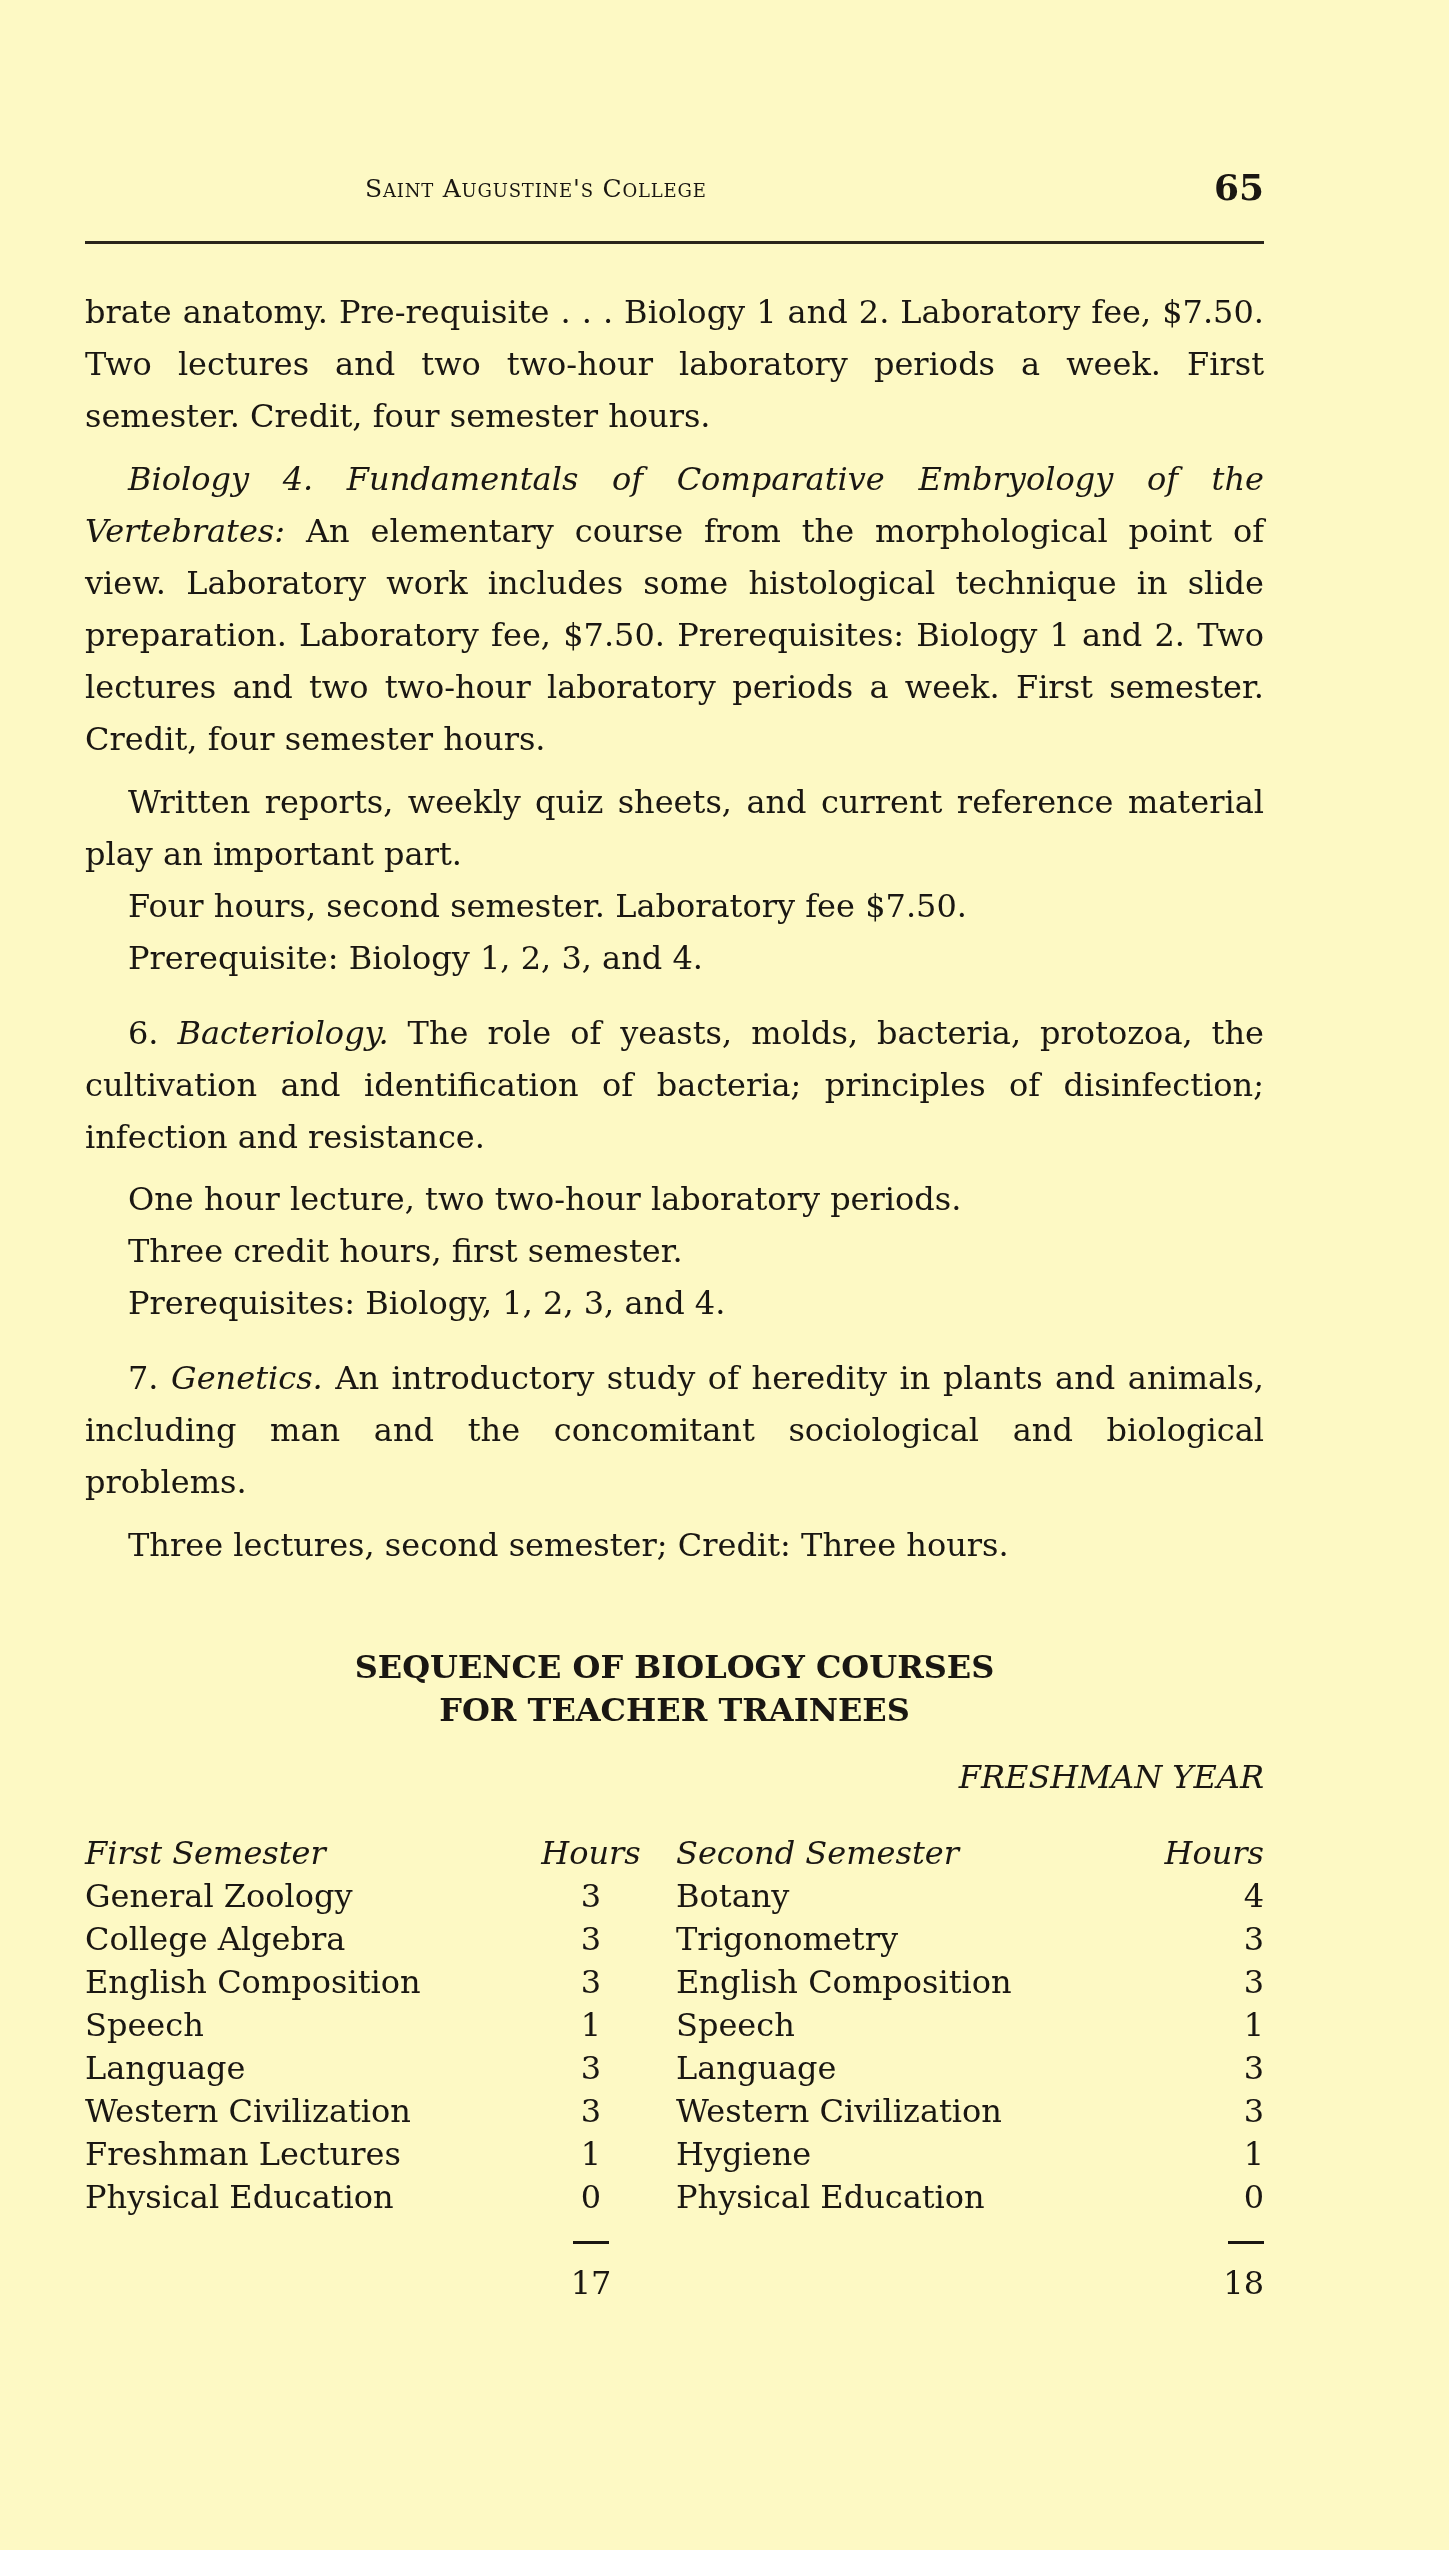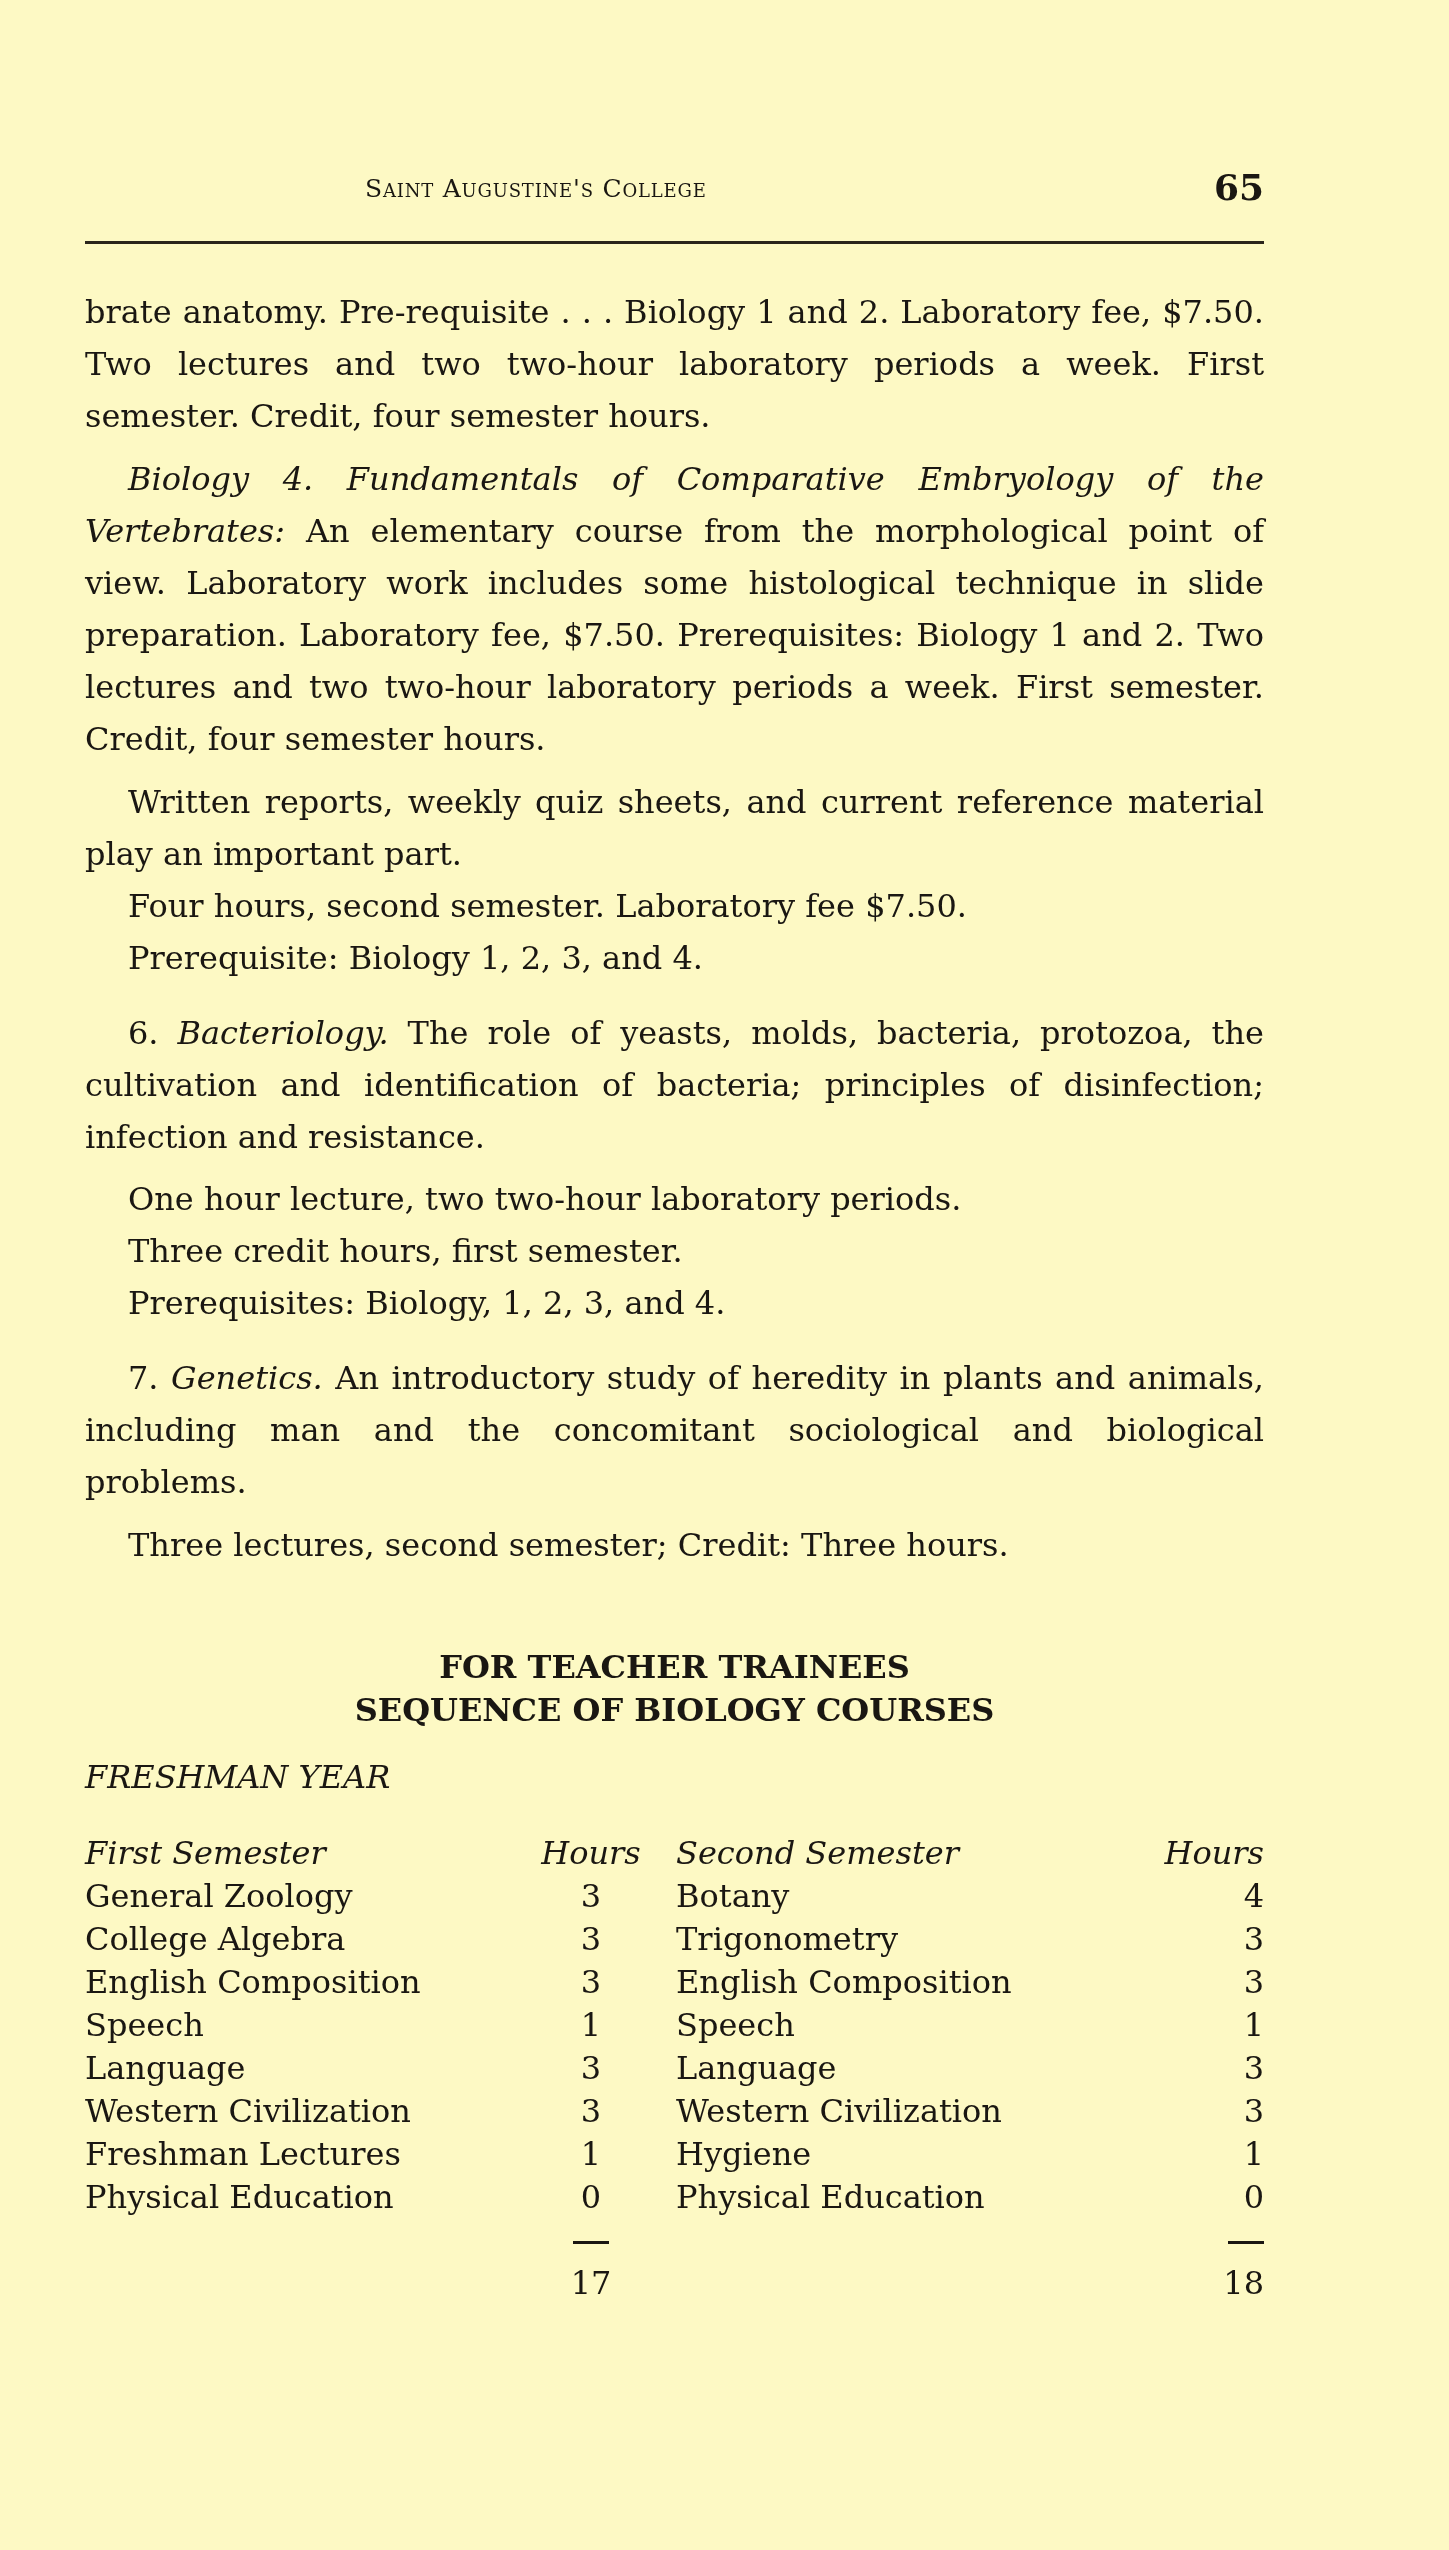--- a/index.html
+++ b/index.html
@@ -73,8 +73,8 @@
   </div>
 
   <div class="seq" style="top:1646px;">
+    <div>SEQUENCE OF BIOLOGY COURSES</div>
     <div>FOR TEACHER TRAINEES</div>
-    <div>SEQUENCE OF BIOLOGY COURSES</div>
   </div>
   <div class="year" style="top:1758px;">FRESHMAN YEAR</div>
 

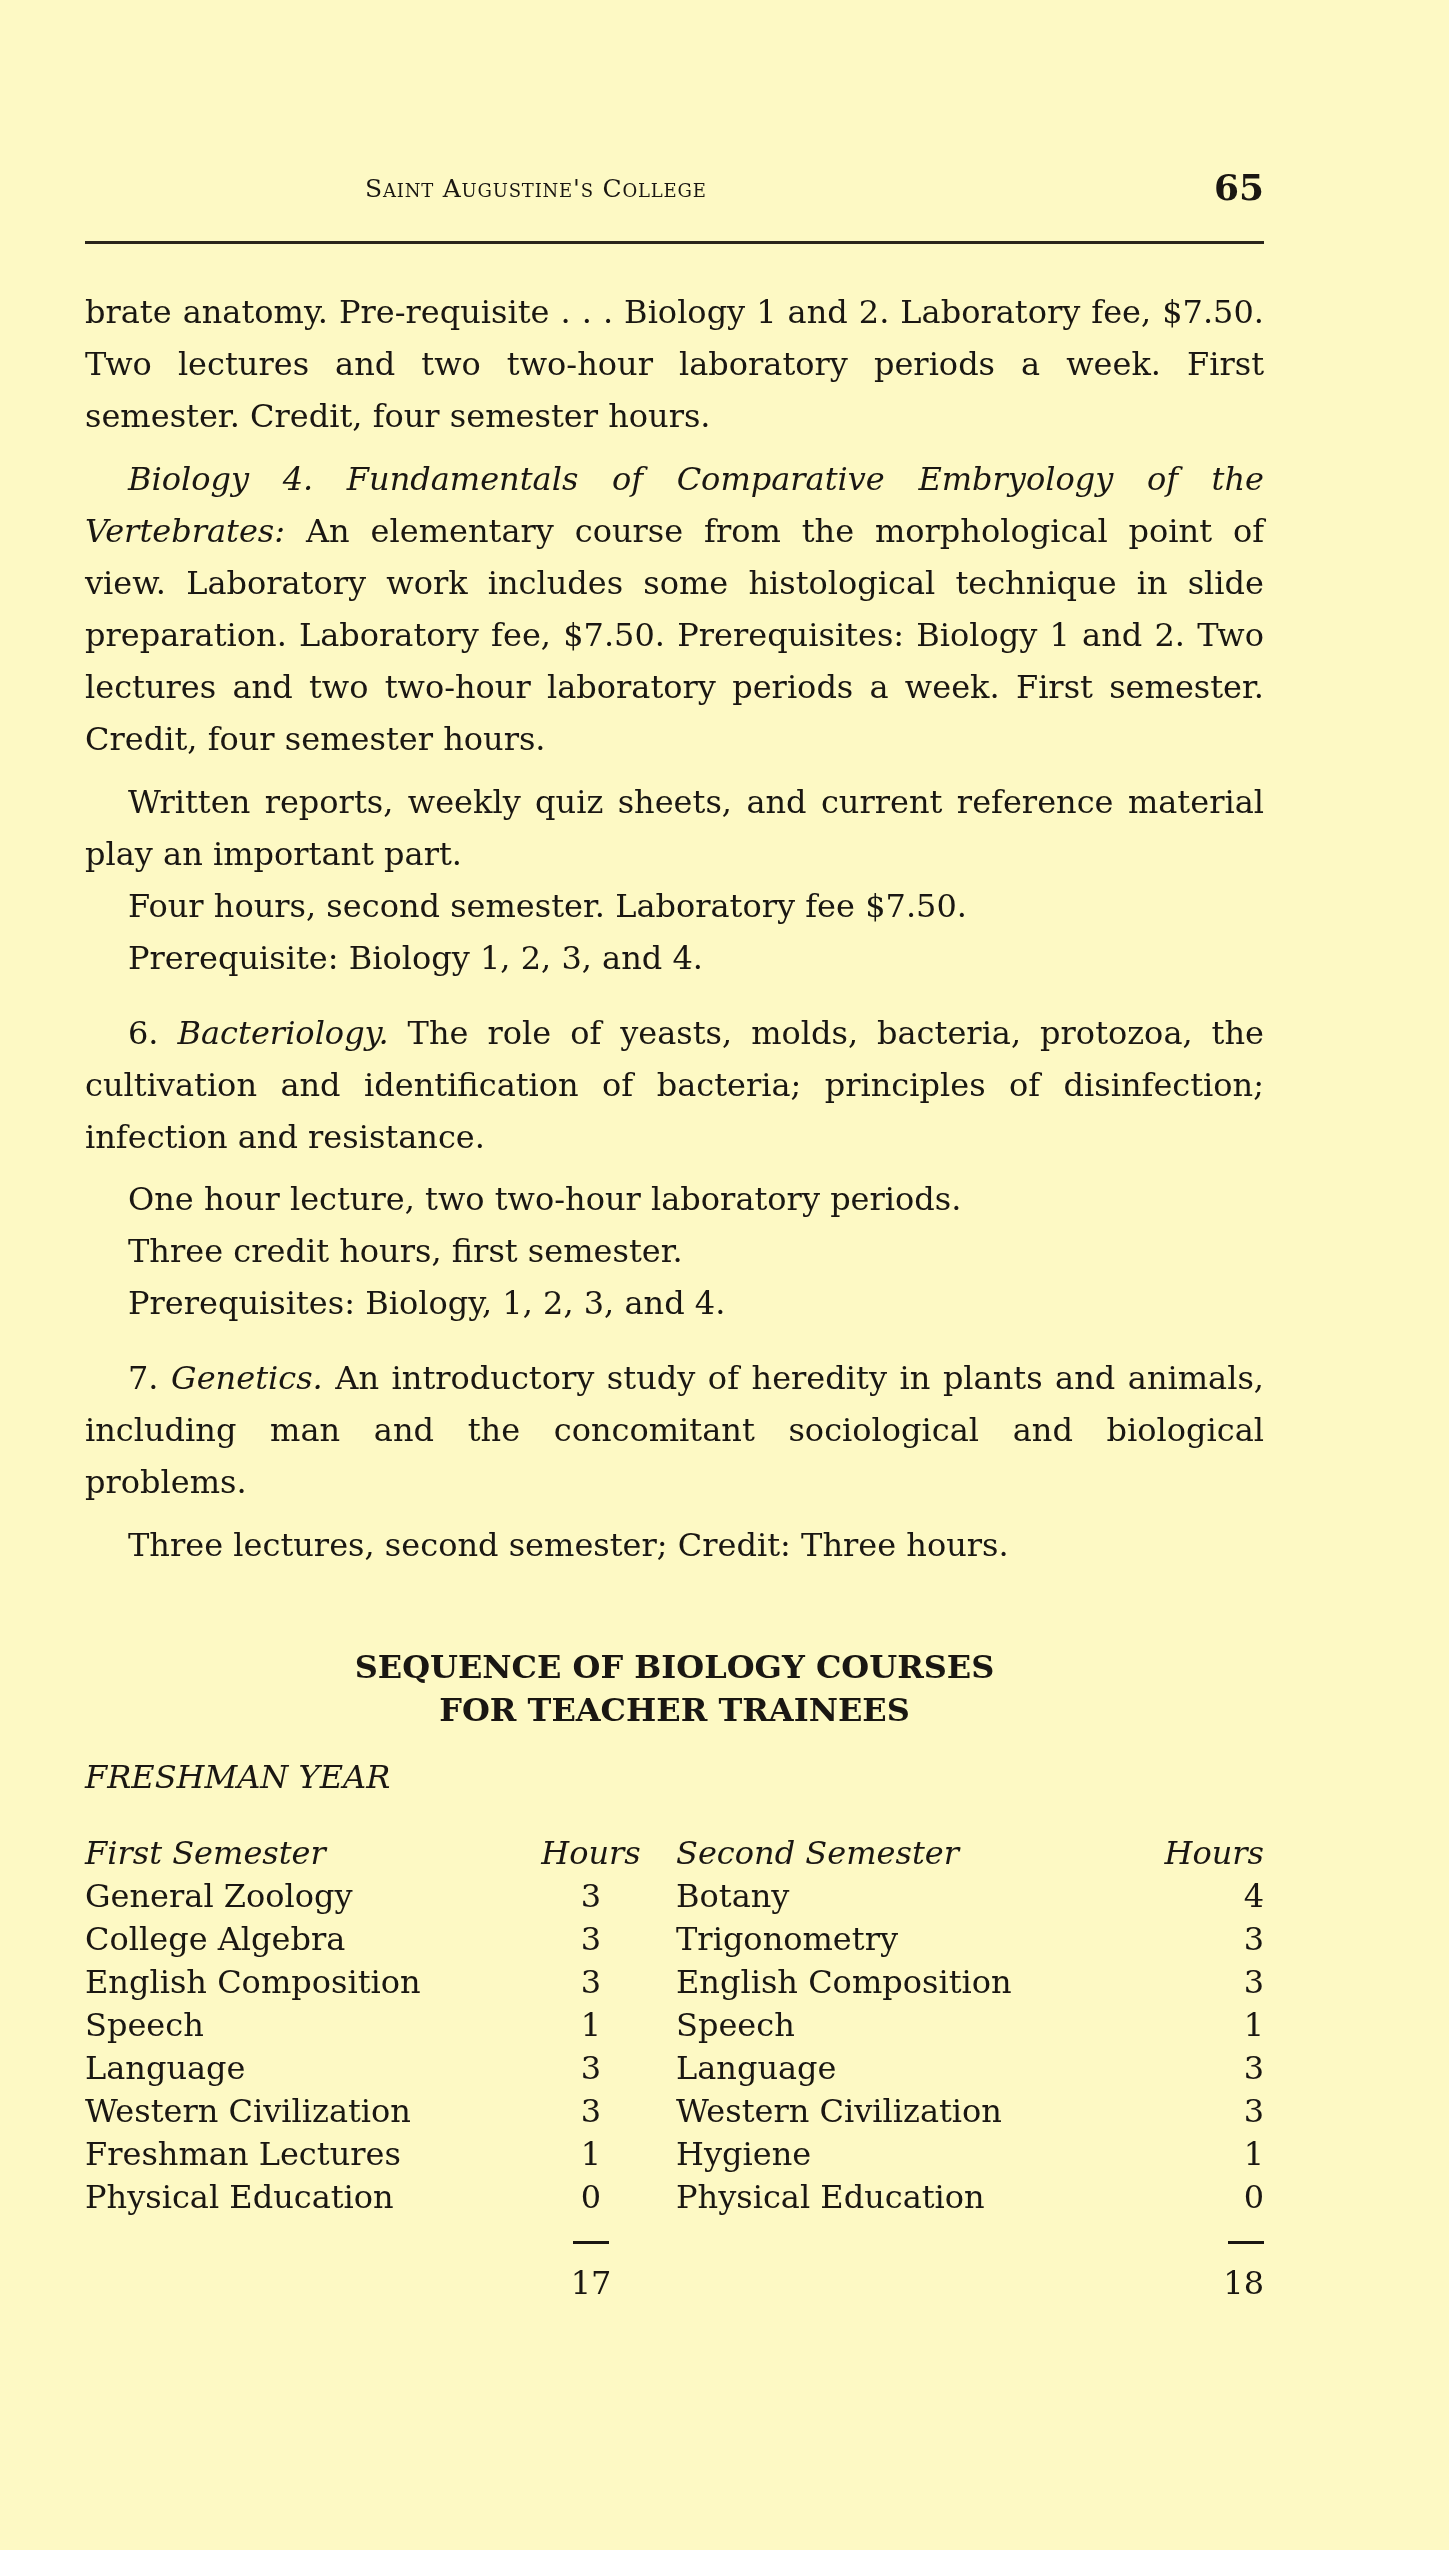--- a/index.html
+++ b/index.html
@@ -32,7 +32,7 @@
   .sub { padding-left: 43px; text-align: left; }
   em { font-style: italic; }
   .seq { position: absolute; left: 0; width: 1179px; text-align: center; font-weight: bold; font-size: 32px; line-height: 43px; }
-  .year { position: absolute; left: 0; width: 1179px; text-align: left; font-style: italic; font-size: 32px; }
+  .year { position: absolute; left: 0; width: 1179px; text-align: right; font-style: italic; font-size: 32px; }
   table.courses { position: absolute; left: 0; top: 1832px; width: 1179px; border-collapse: collapse; font-size: 32px; }
   table.courses td, table.courses th { padding: 0; height: 43px; line-height: 43px; font-weight: normal; text-align: left; }
   .c-name { width: 444px; margin-left: 12px; }

